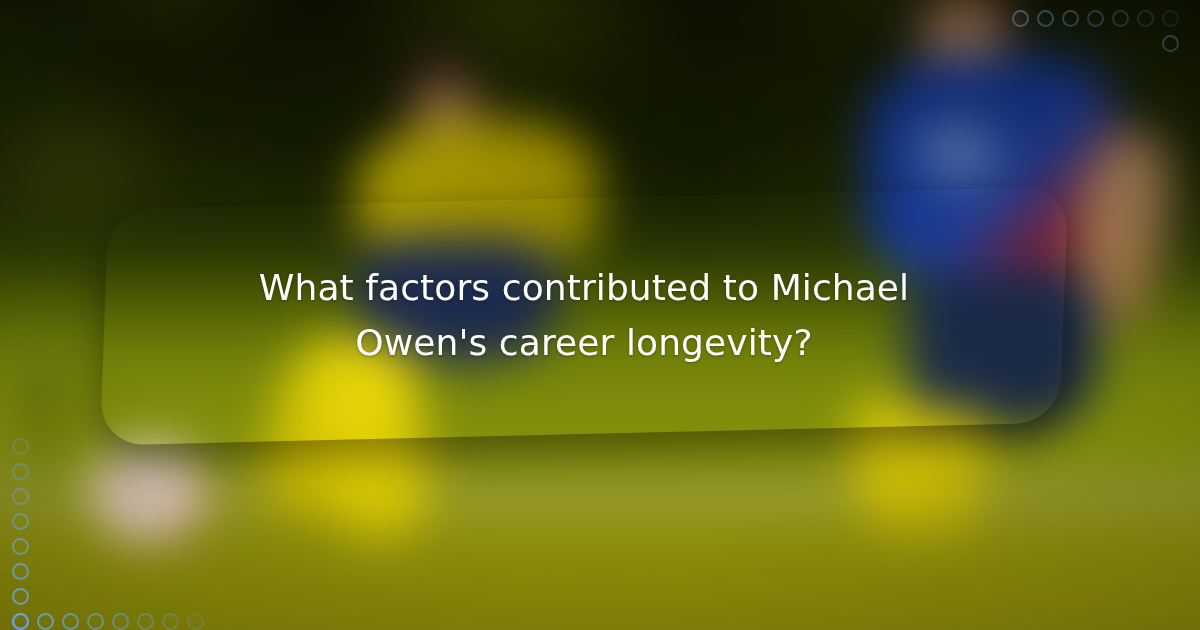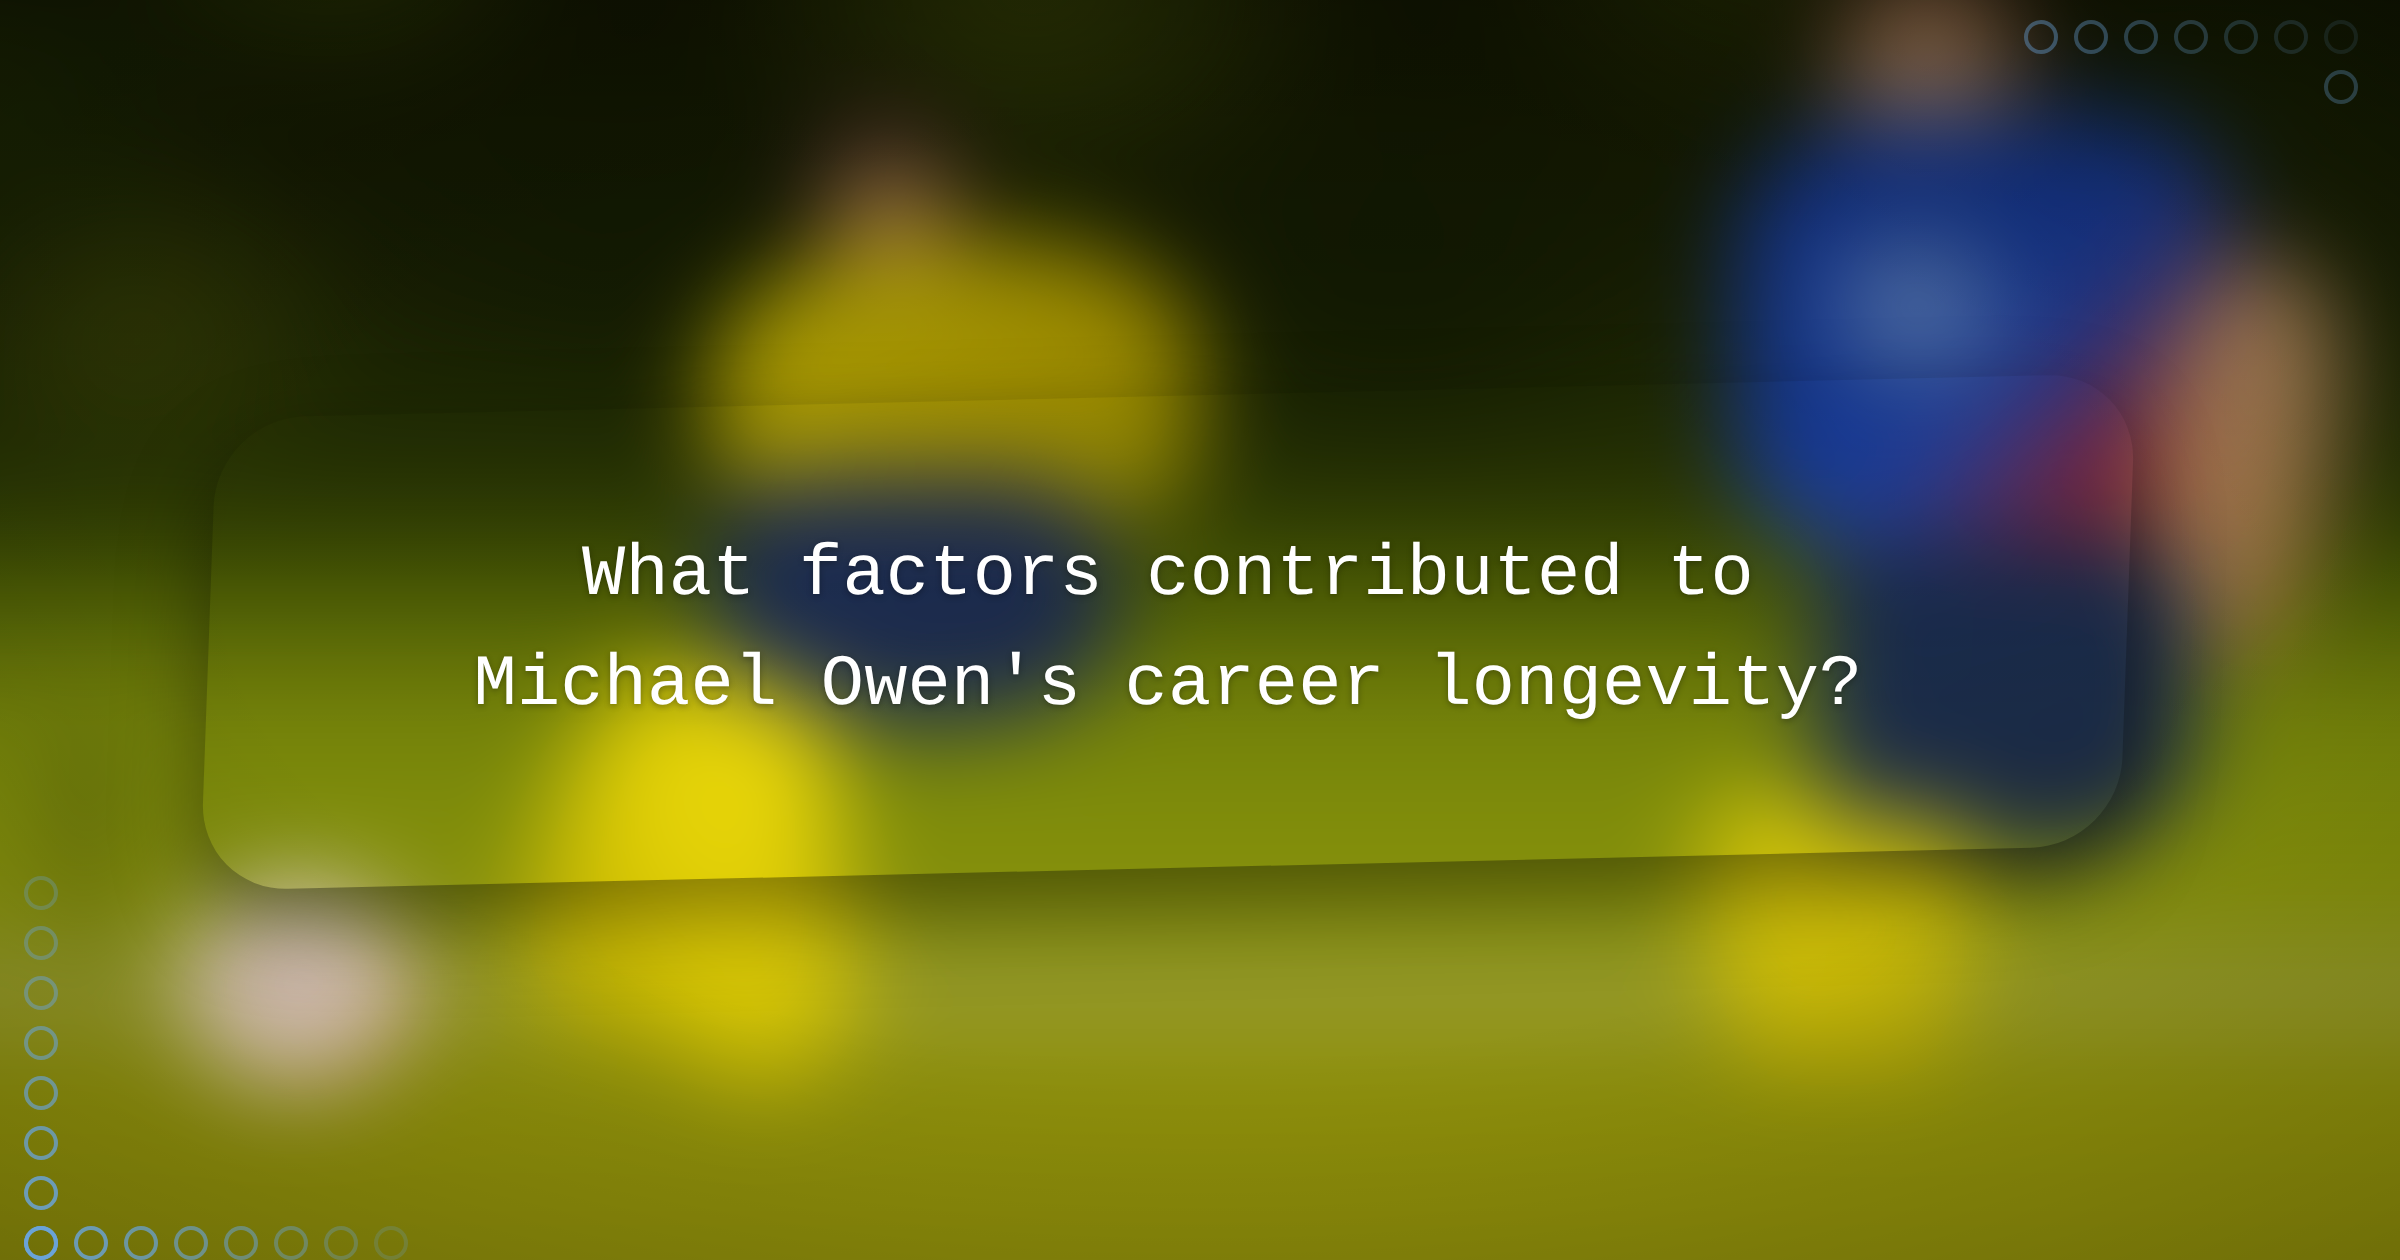--- a/index.html
+++ b/index.html
@@ -205,7 +205,7 @@
   .card-wrap {
     position:absolute;
     left:104px; top:198px;
-    width:960px; height:236px;font-family:Liberation Mono, monospace;
+    width:960px; height:236px;
   }
 
   .card {

